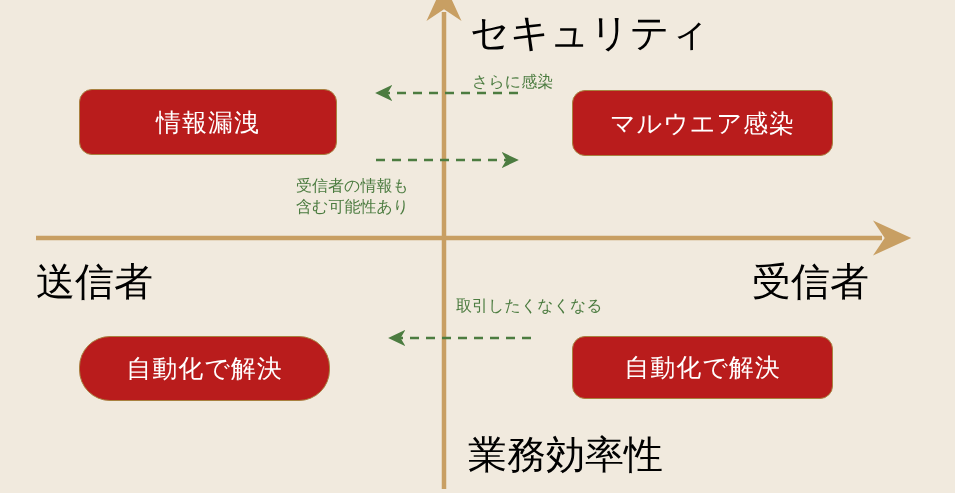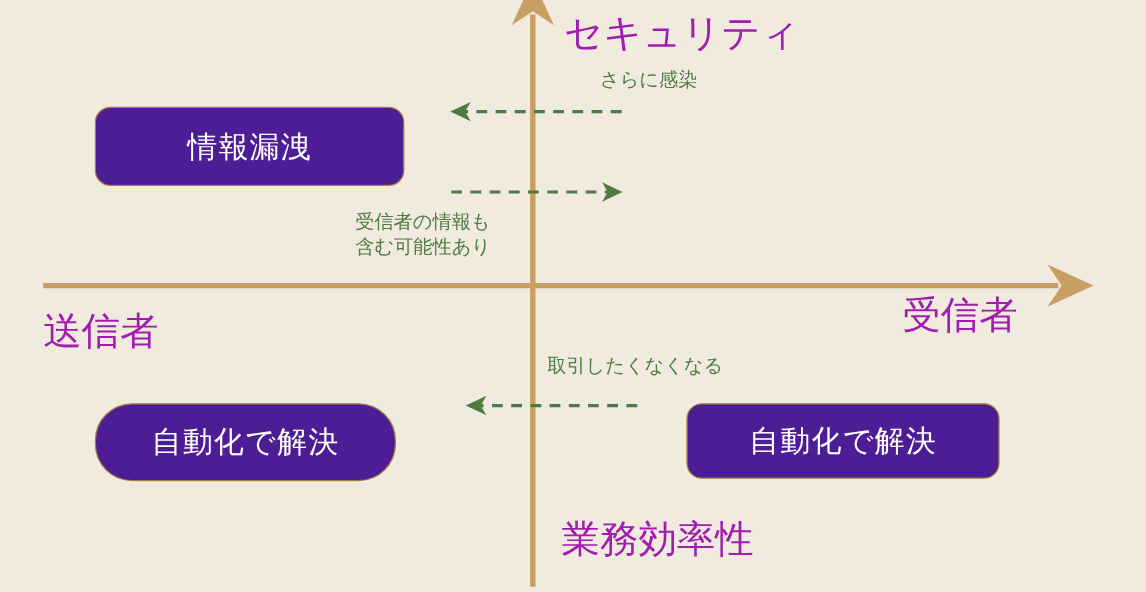--- a/index.html
+++ b/index.html
@@ -54,9 +54,9 @@
   
   .axis-title {
     position: absolute;
-    color: #a21caf;
+    color: #000000;
     font-family: "Liberation Sans", "DejaVu Sans", sans-serif;
-    font-size: 32px;
+    font-size: 39px;
     white-space: nowrap;
   }
   #title-security  { left: 470px; top: 6px; }

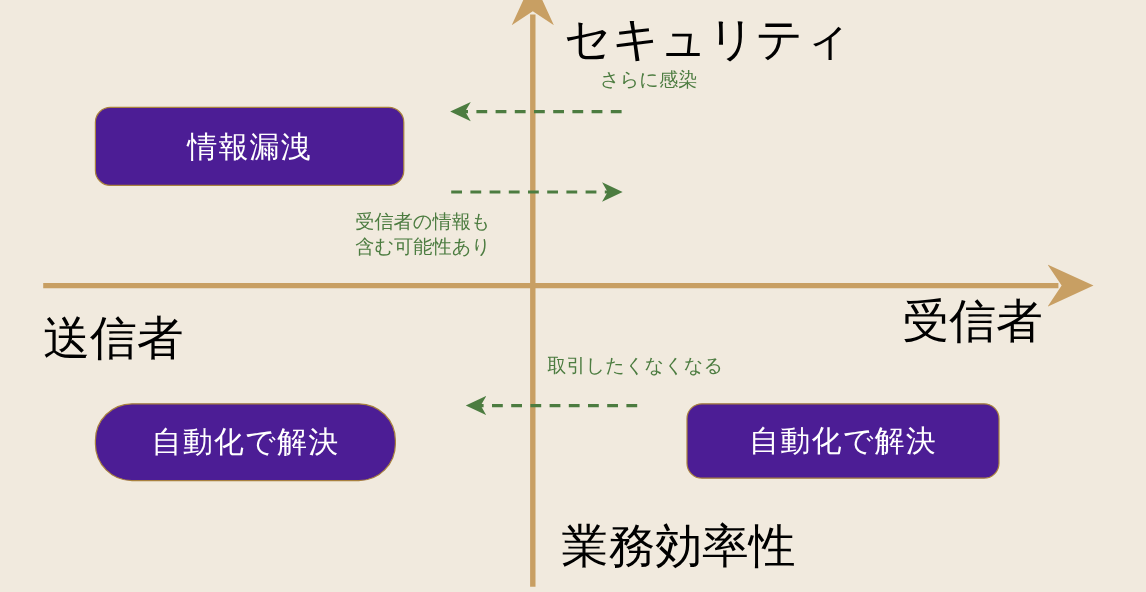--- a/index.html
+++ b/index.html
@@ -73,7 +73,7 @@
     line-height: 21px;
     white-space: nowrap;
   }
-  #note-sarani   { left: 472px; top: 57px; margin-left: 28px; }
+  #note-sarani   { left: 472px; top: 71px; }
   #note-jushinsha{ left: 296px; top: 175px; text-align: left; }
   #note-torihiki { left: 456px; top: 295px; }
 </style>

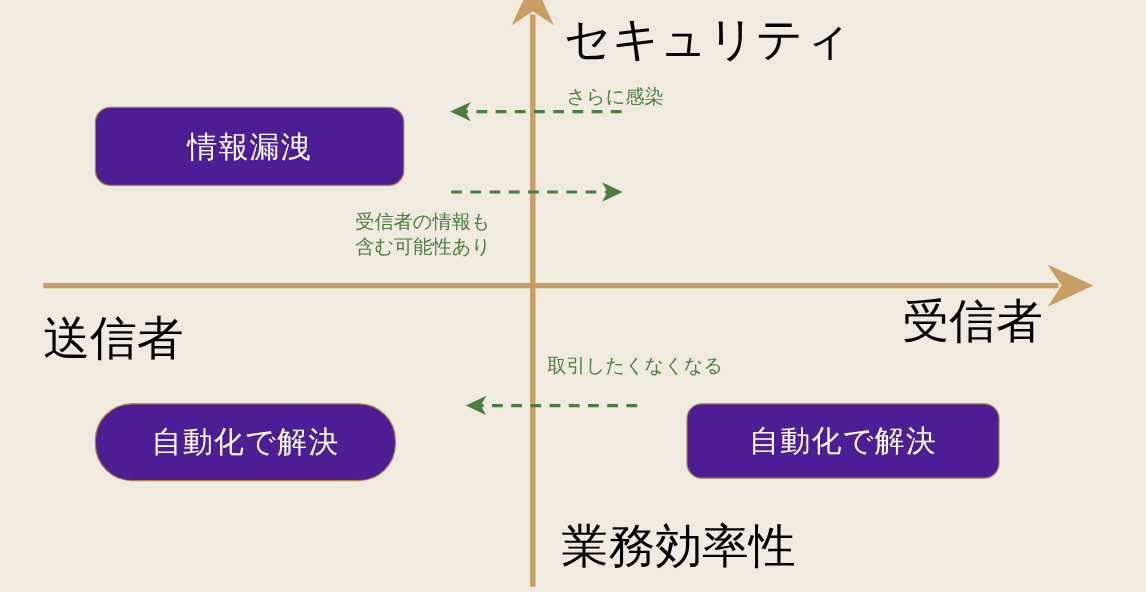--- a/index.html
+++ b/index.html
@@ -34,7 +34,7 @@
   .qbox {
     position: absolute;
     box-sizing: border-box;
-    background: #4c1d95;
+    background: #b91c1c;
     border: 1px solid #A8813F;
     border-radius: 13px;
     display: flex;

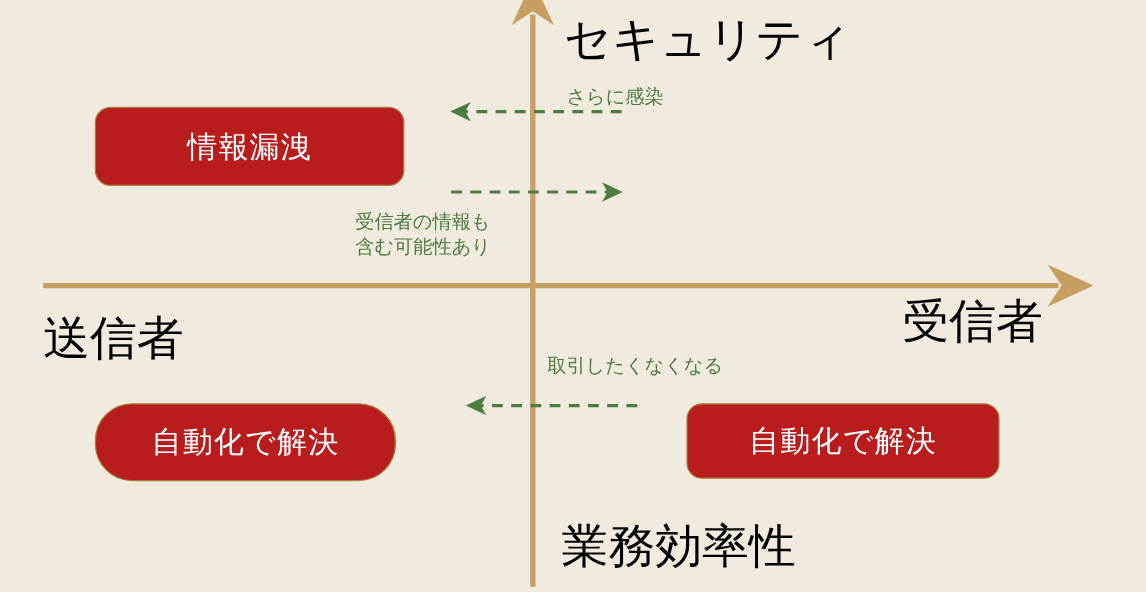--- a/index.html
+++ b/index.html
@@ -118,6 +118,9 @@
     <span>情報漏洩</span>
   </div>
 
+  <div class="qbox" id="box-malware">
+    <span>マルウエア感染</span>
+  </div>
 
   <div class="qbox" id="box-jidouka">
     <span>自動化で解決</span>

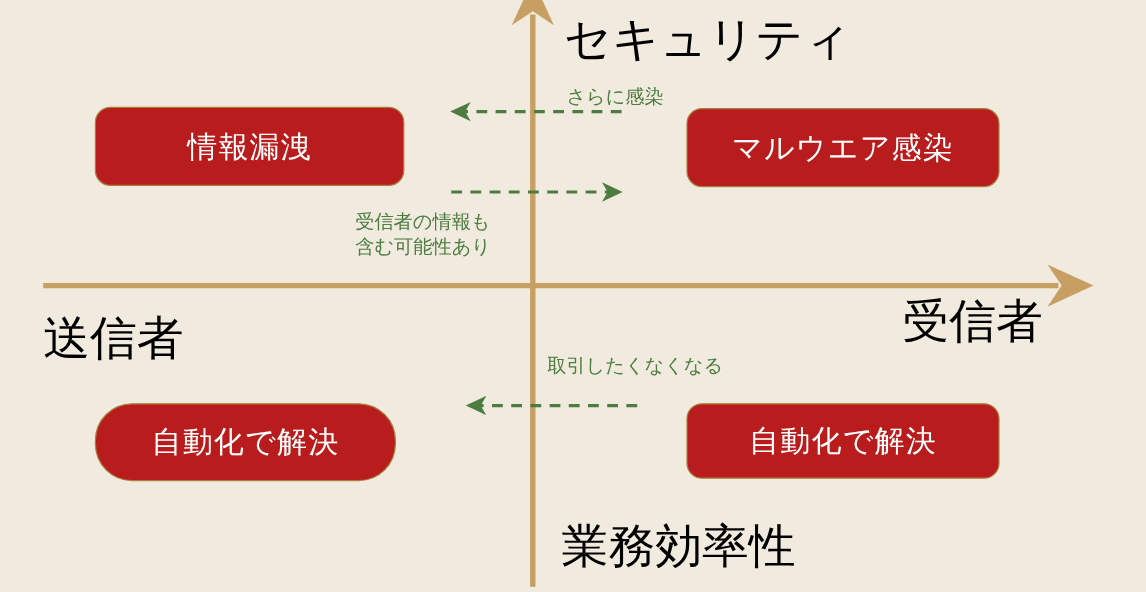--- a/index.html
+++ b/index.html
@@ -61,7 +61,7 @@
   }
   #title-security  { left: 470px; top: 6px; }
   #title-souhin    { left: 36px;  top: 255px; }
-  #title-jushin    { left: 752px; top: 241px; font-family: Liberation Mono, monospace; }
+  #title-jushin    { left: 752px; top: 255px; font-family: Liberation Mono, monospace; }
   #title-gyoumu    { left: 468px; top: 428px; }
 
   

